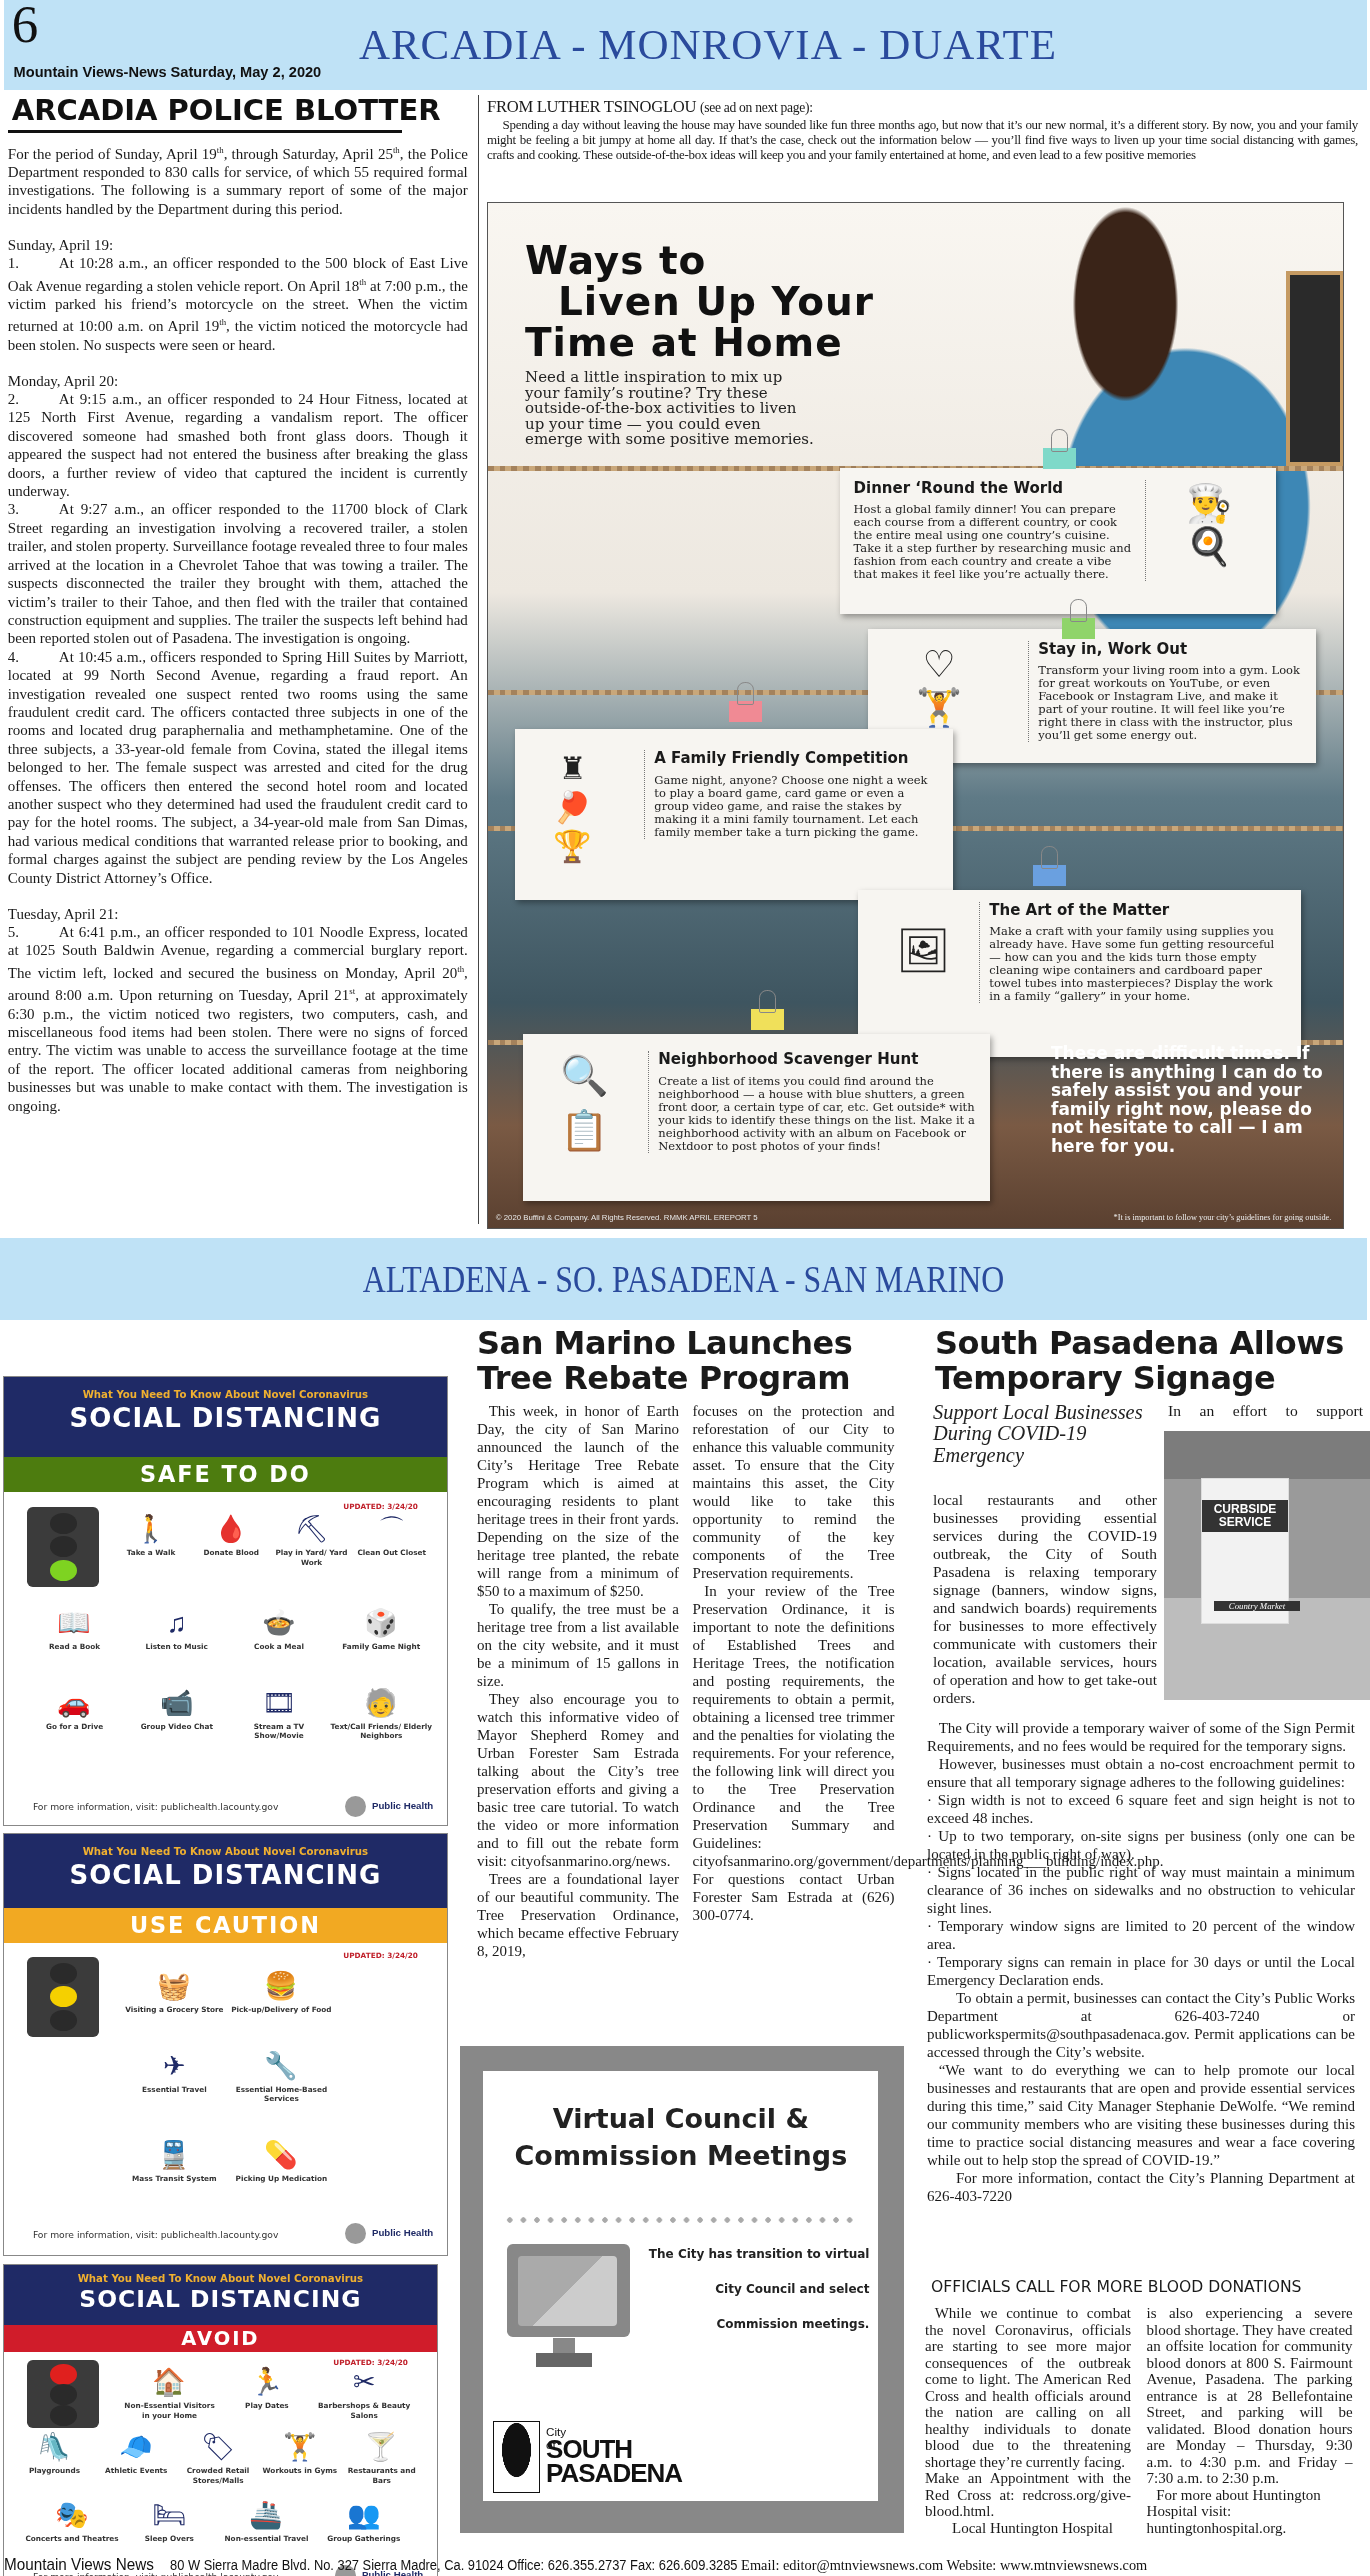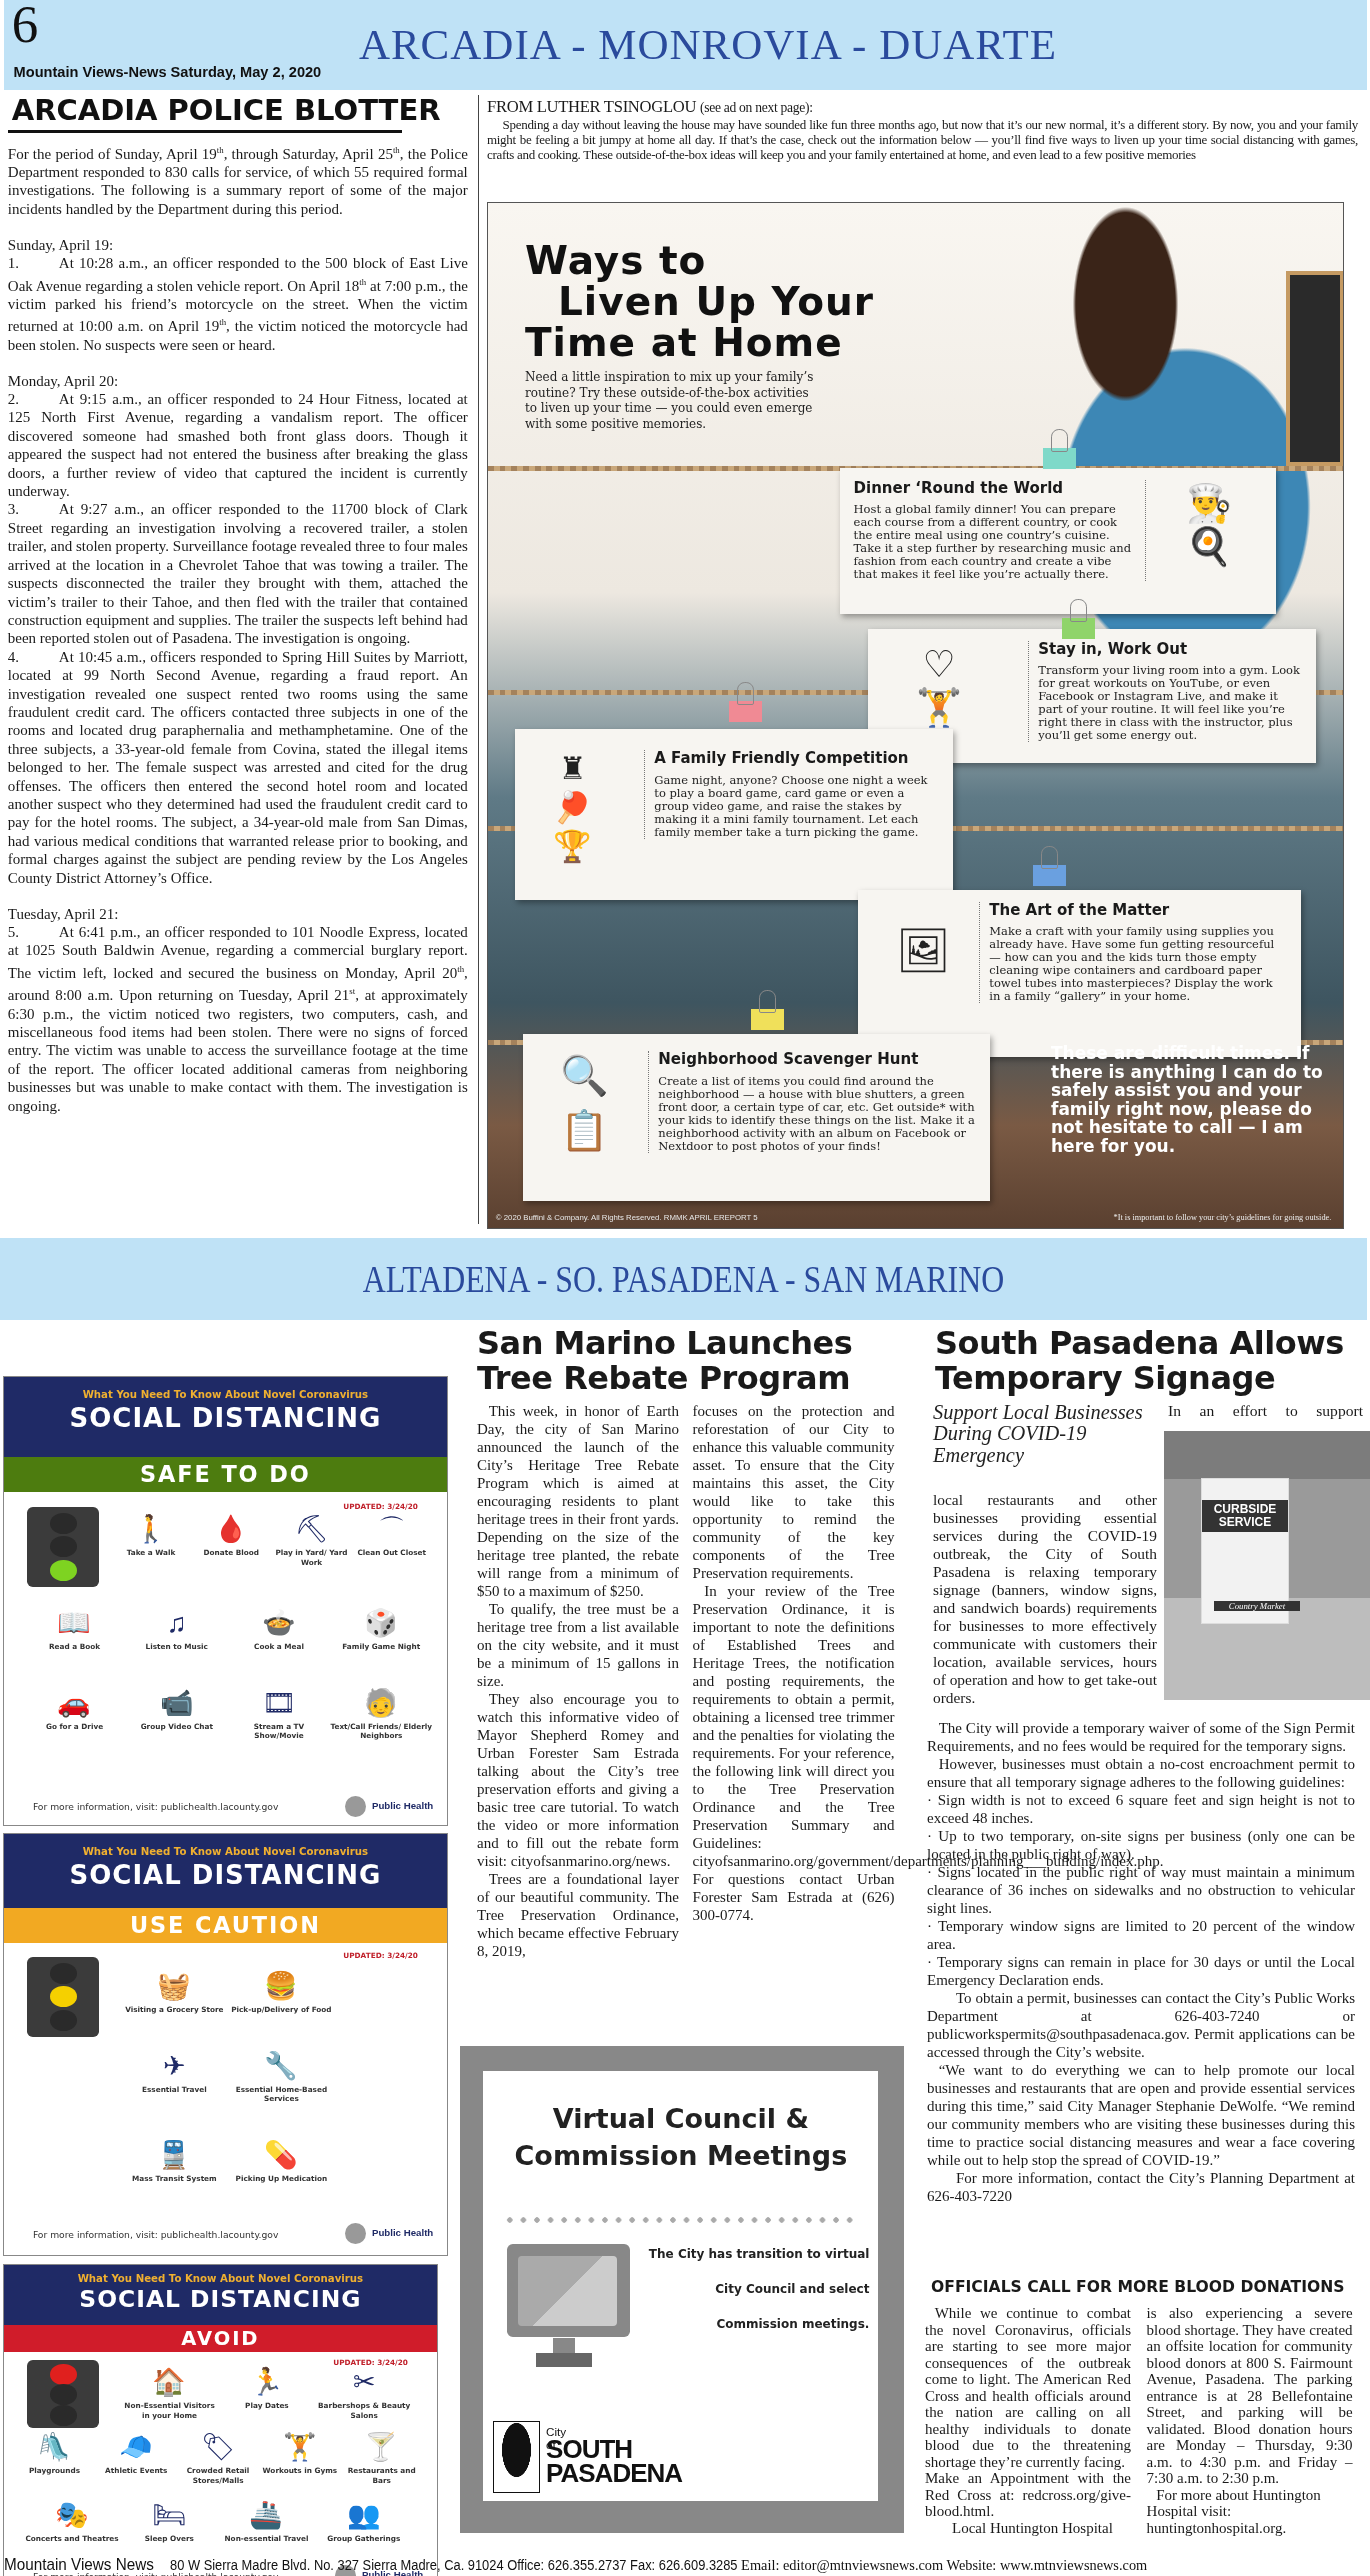--- a/index.html
+++ b/index.html
@@ -39,7 +39,7 @@
   .ad-title { position: absolute; left: 37px; top: 37px; font-family: "DejaVu Sans", sans-serif; font-weight: bold; font-size: 39px; line-height: 41px; color: #111; letter-spacing: 1px; }
   .ad-title span { display: block; }
   .ad-title .l2 { padding-left: 33px; }
-  .ad-intro { position: absolute; left: 37px; top: 167px; width: 292px; font-family: "DejaVu Serif", serif; font-size: 12px; line-height: 15.6px; color: #222; }
+  .ad-intro { position: absolute; left: 37px; top: 167px; width: 292px; font-family: "DejaVu Serif", serif; font-size: 15px; line-height: 15.6px; color: #222; }
   .twine { position: absolute; left: 0; width: 857px; height: 4.9px; background: repeating-linear-gradient(90deg, #a4825c 0 5.8px, #c9a77a 5.8px 11.7px); }
   .card { position: absolute; background: #f7f5f1; box-shadow: 1.9px 2.9px 5.8px rgba(0,0,0,0.35); padding: 11.7px 13.6px; }
   .card h4 { font-family: "DejaVu Sans", sans-serif; font-weight: bold; font-size: 15px; line-height: 17.5px; color: #1a1a1a; margin-bottom: 5.8px; }

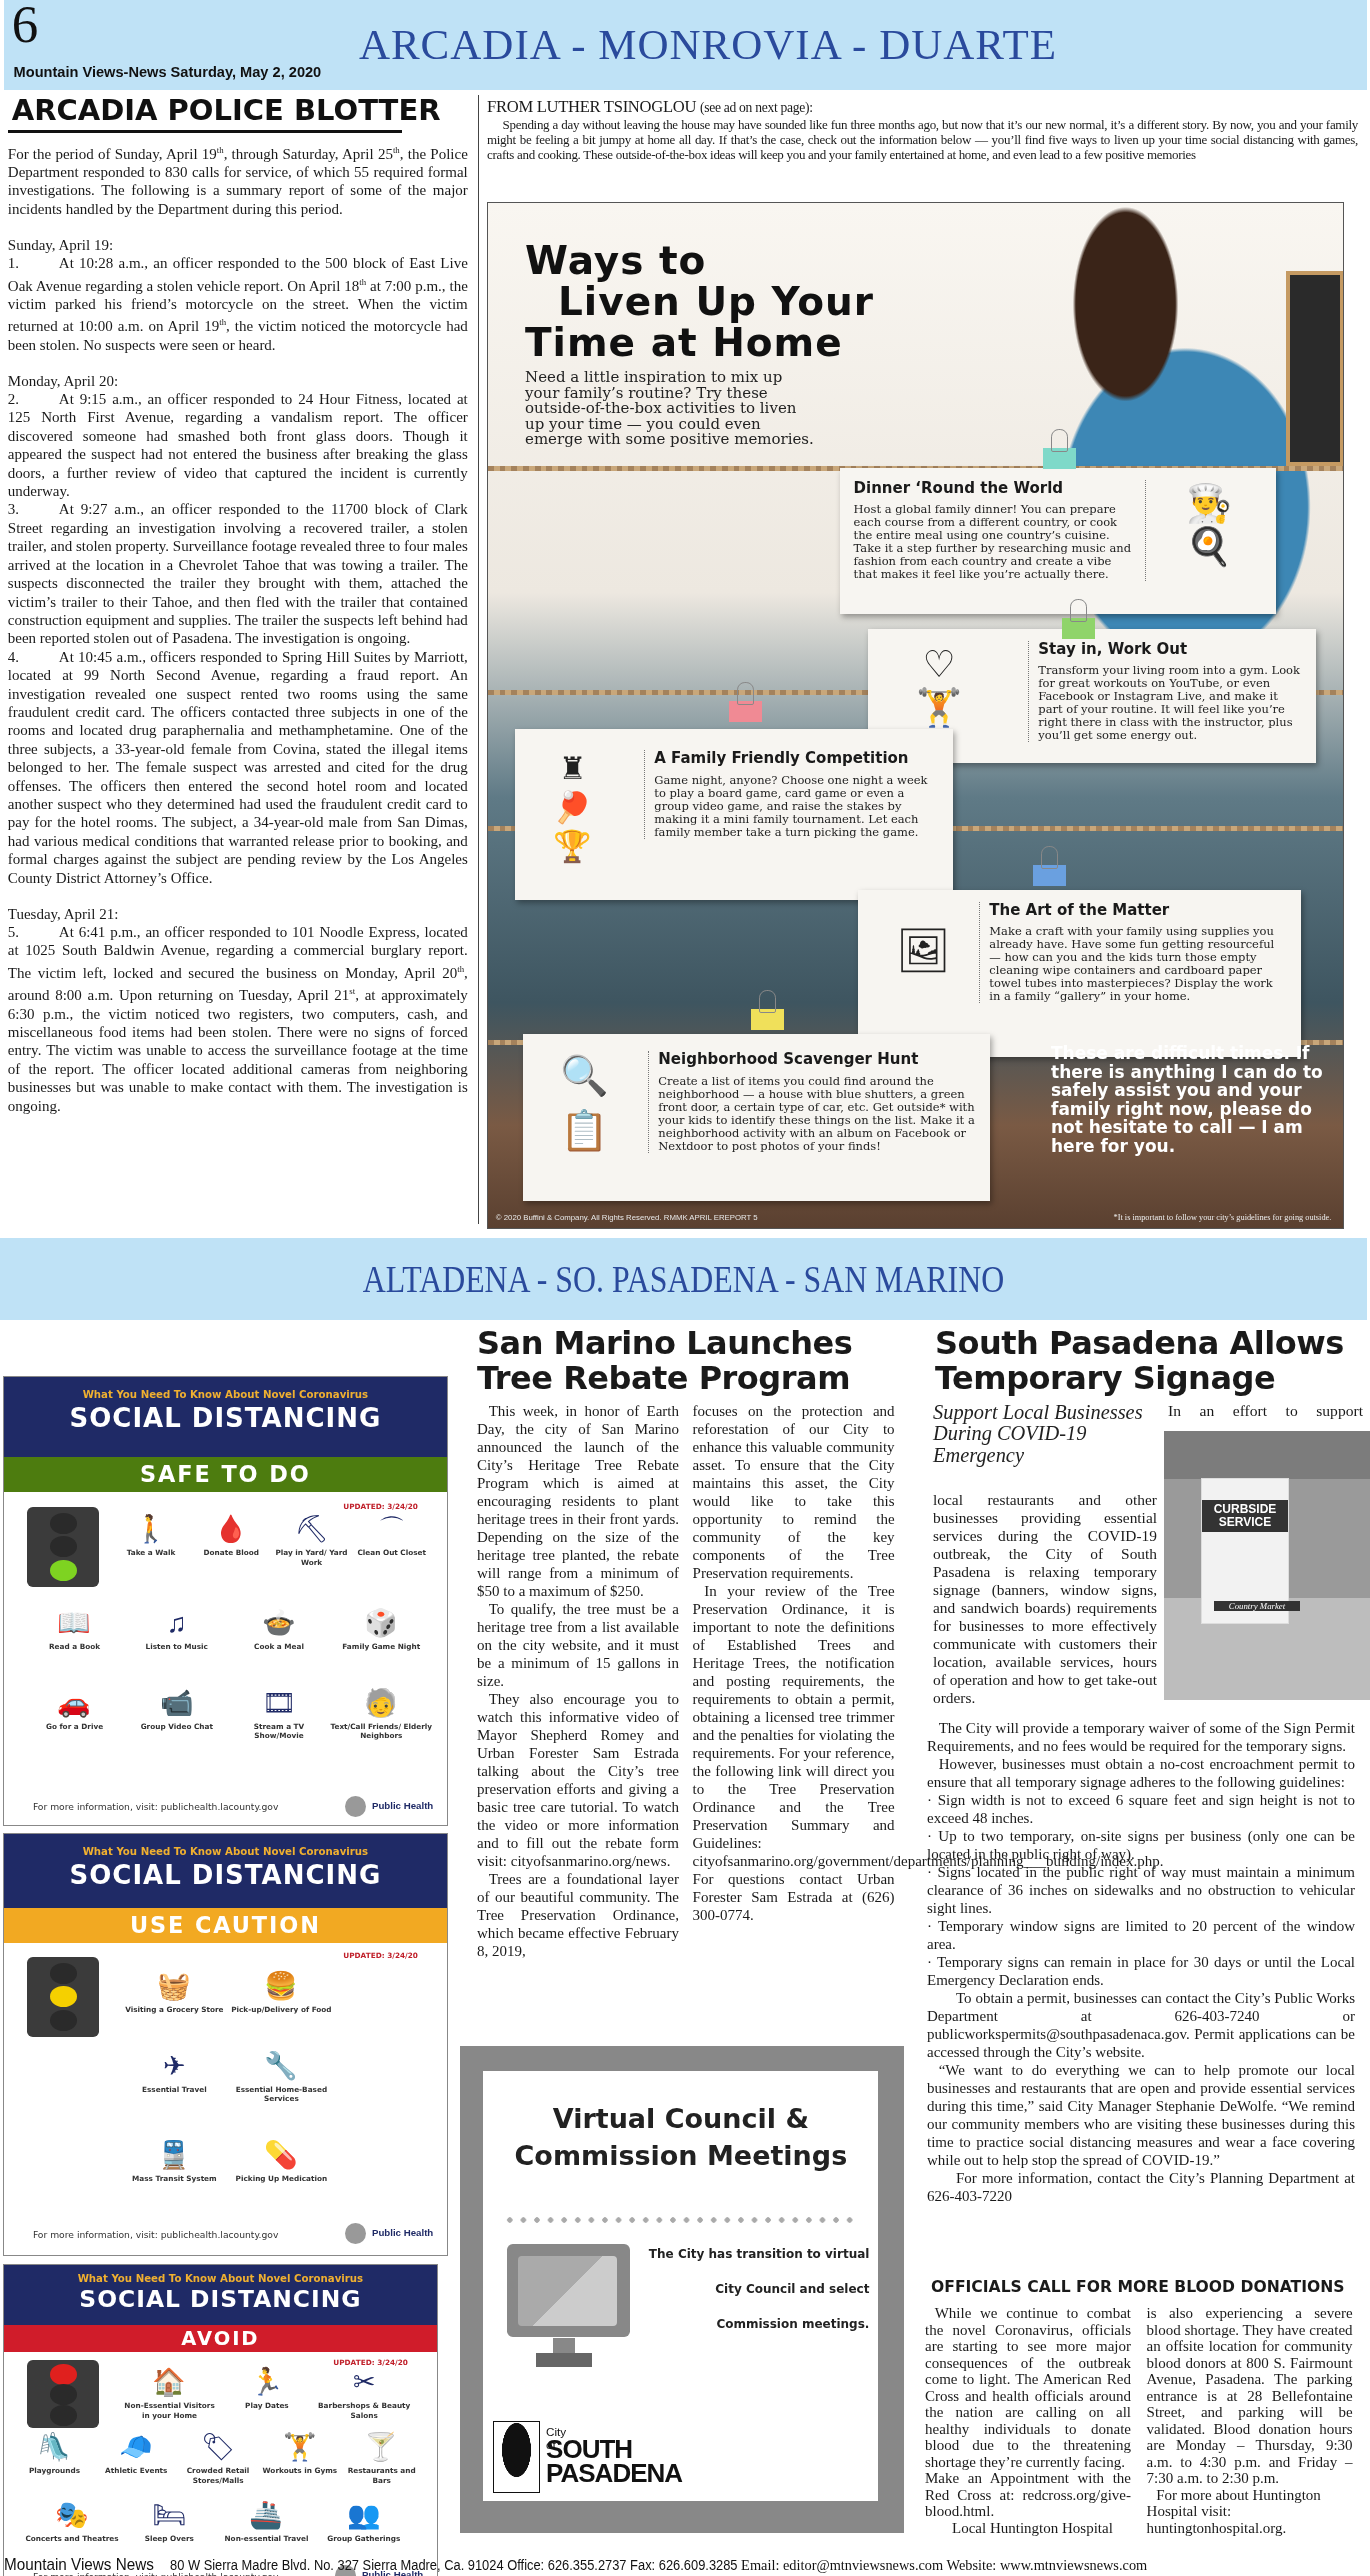--- a/index.html
+++ b/index.html
@@ -110,7 +110,7 @@
   .sp-body p.ind { text-indent: 11.7px; }
   .sp-body p.ind2 { text-indent: 29px; }
 
-  .blood-title { position: absolute; left: 931px; top: 2278px; width: 428px; font-family: "DejaVu Sans", sans-serif; font-weight: bold; font-size: 15.6px; color: #1a1a1a; letter-spacing: 0px; }
+  .blood-title { position: absolute; left: 931px; top: 2278px; width: 428px; font-family: "DejaVu Sans", sans-serif; font-weight: normal; font-size: 15.6px; color: #1a1a1a; letter-spacing: 0px; }
   .blood-cols { position: absolute; left: 925px; top: 2305px; width: 428px; display: flex; gap: 15.6px; }
   .blood-col { width: 206px; font-size: 15px; line-height: 16.5px; text-align: justify; }
   .blood-col p.ind { text-indent: 9.7px; }

